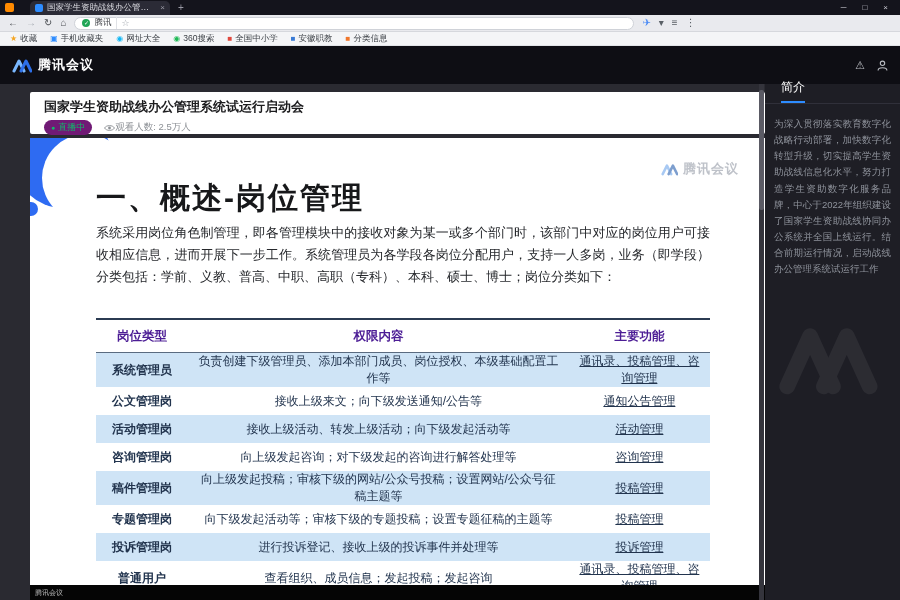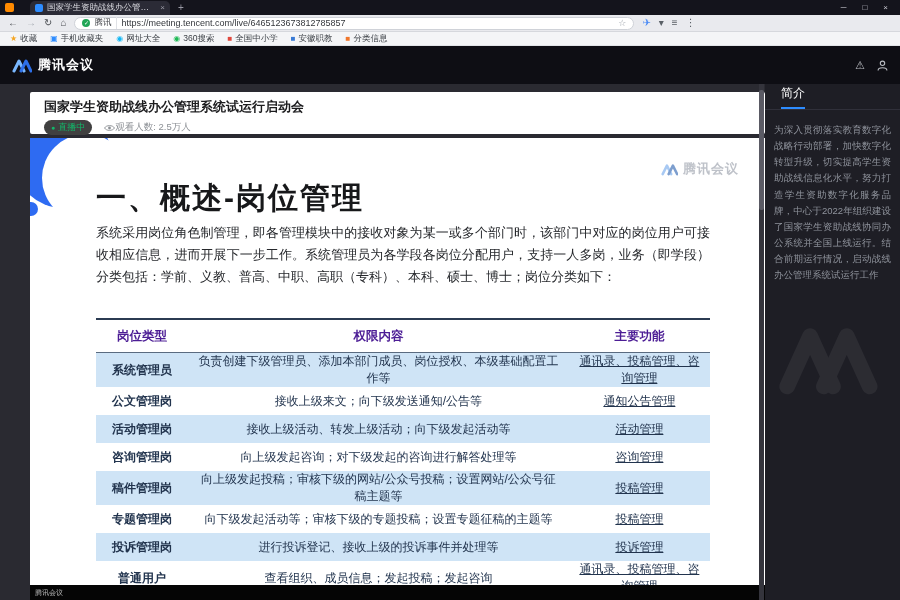--- a/index.html
+++ b/index.html
@@ -108,7 +108,6 @@
   <div class="url-pill">
     <span class="site-shield">✓</span>
     <span class="site-badge">腾讯</span>
-    <span class="url-text">https://meeting.tencent.com/live/6465123673812785857</span>
     <span class="pill-star">☆</span>
   </div>
   <span class="tb-icon accent">✈</span>

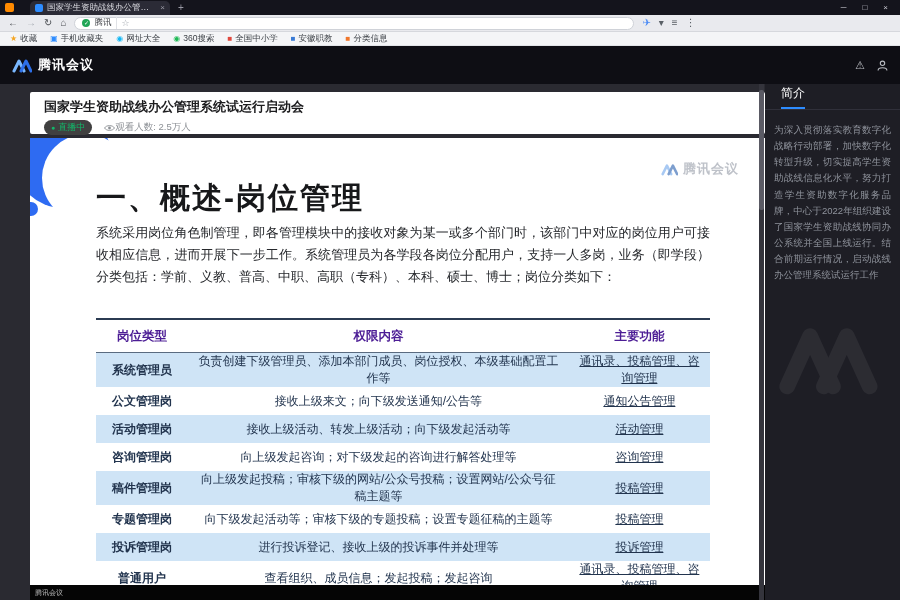--- a/index.html
+++ b/index.html
@@ -77,7 +77,7 @@
   .content-scrollbar{position:absolute;left:759px;top:84px;width:5px;bottom:0;background:#34343c;}
   .content-scrollbar .thumb{position:absolute;top:6px;left:0;width:5px;height:120px;background:#5a5a64;border-radius:2px;}
   .sidebar{position:absolute;left:765px;top:84px;width:135px;bottom:0;background:#1e1e25;box-sizing:border-box;}
-  .sidebar-tabs{height:26px;border-bottom:1px solid #30303a;display:flex;align-items:flex-end;padding:0 16px;box-sizing:border-box;}
+  .sidebar-tabs{height:20px;border-bottom:1px solid #30303a;display:flex;align-items:flex-end;padding:0 16px;box-sizing:border-box;}
   .sidebar-tab{color:#ffffff;font-size:12px;padding-bottom:5px;border-bottom:2px solid #2d8cff;}
   .sidebar-desc{padding:12px 9px;font-size:9.5px;line-height:1.7;color:#8f939c;text-align:justify;}
   .sidebar-watermark{position:absolute;top:235px;left:50%;transform:translateX(-50%);opacity:.06;}

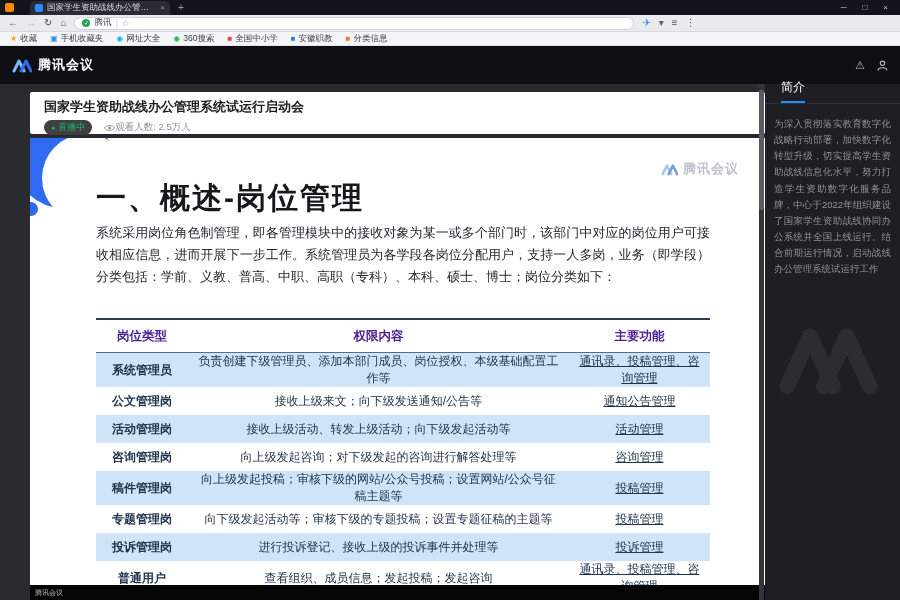--- a/index.html
+++ b/index.html
@@ -45,7 +45,7 @@
   .title-card{position:absolute;left:30px;top:92px;width:735px;height:42px;background:#ffffff;border-radius:2px;padding:6px 14px;box-sizing:border-box;}
   .meeting-title{font-size:13px;font-weight:bold;color:#1c1c1e;white-space:nowrap;overflow:hidden;}
   .meta-row{display:flex;align-items:center;gap:12px;margin-top:4px;}
-  .live-pill{display:flex;align-items:center;gap:3px;background:#404040;color:#12b76a;font-size:9px;padding:1px 7px;border-radius:8px;}
+  .live-pill{display:flex;align-items:center;gap:3px;background:#701a75;color:#12b76a;font-size:9px;padding:1px 7px;border-radius:8px;}
   .live-dot{font-size:7px;line-height:1;}
   .viewers{display:flex;align-items:center;color:#8b8f94;font-size:9.5px;}
 

